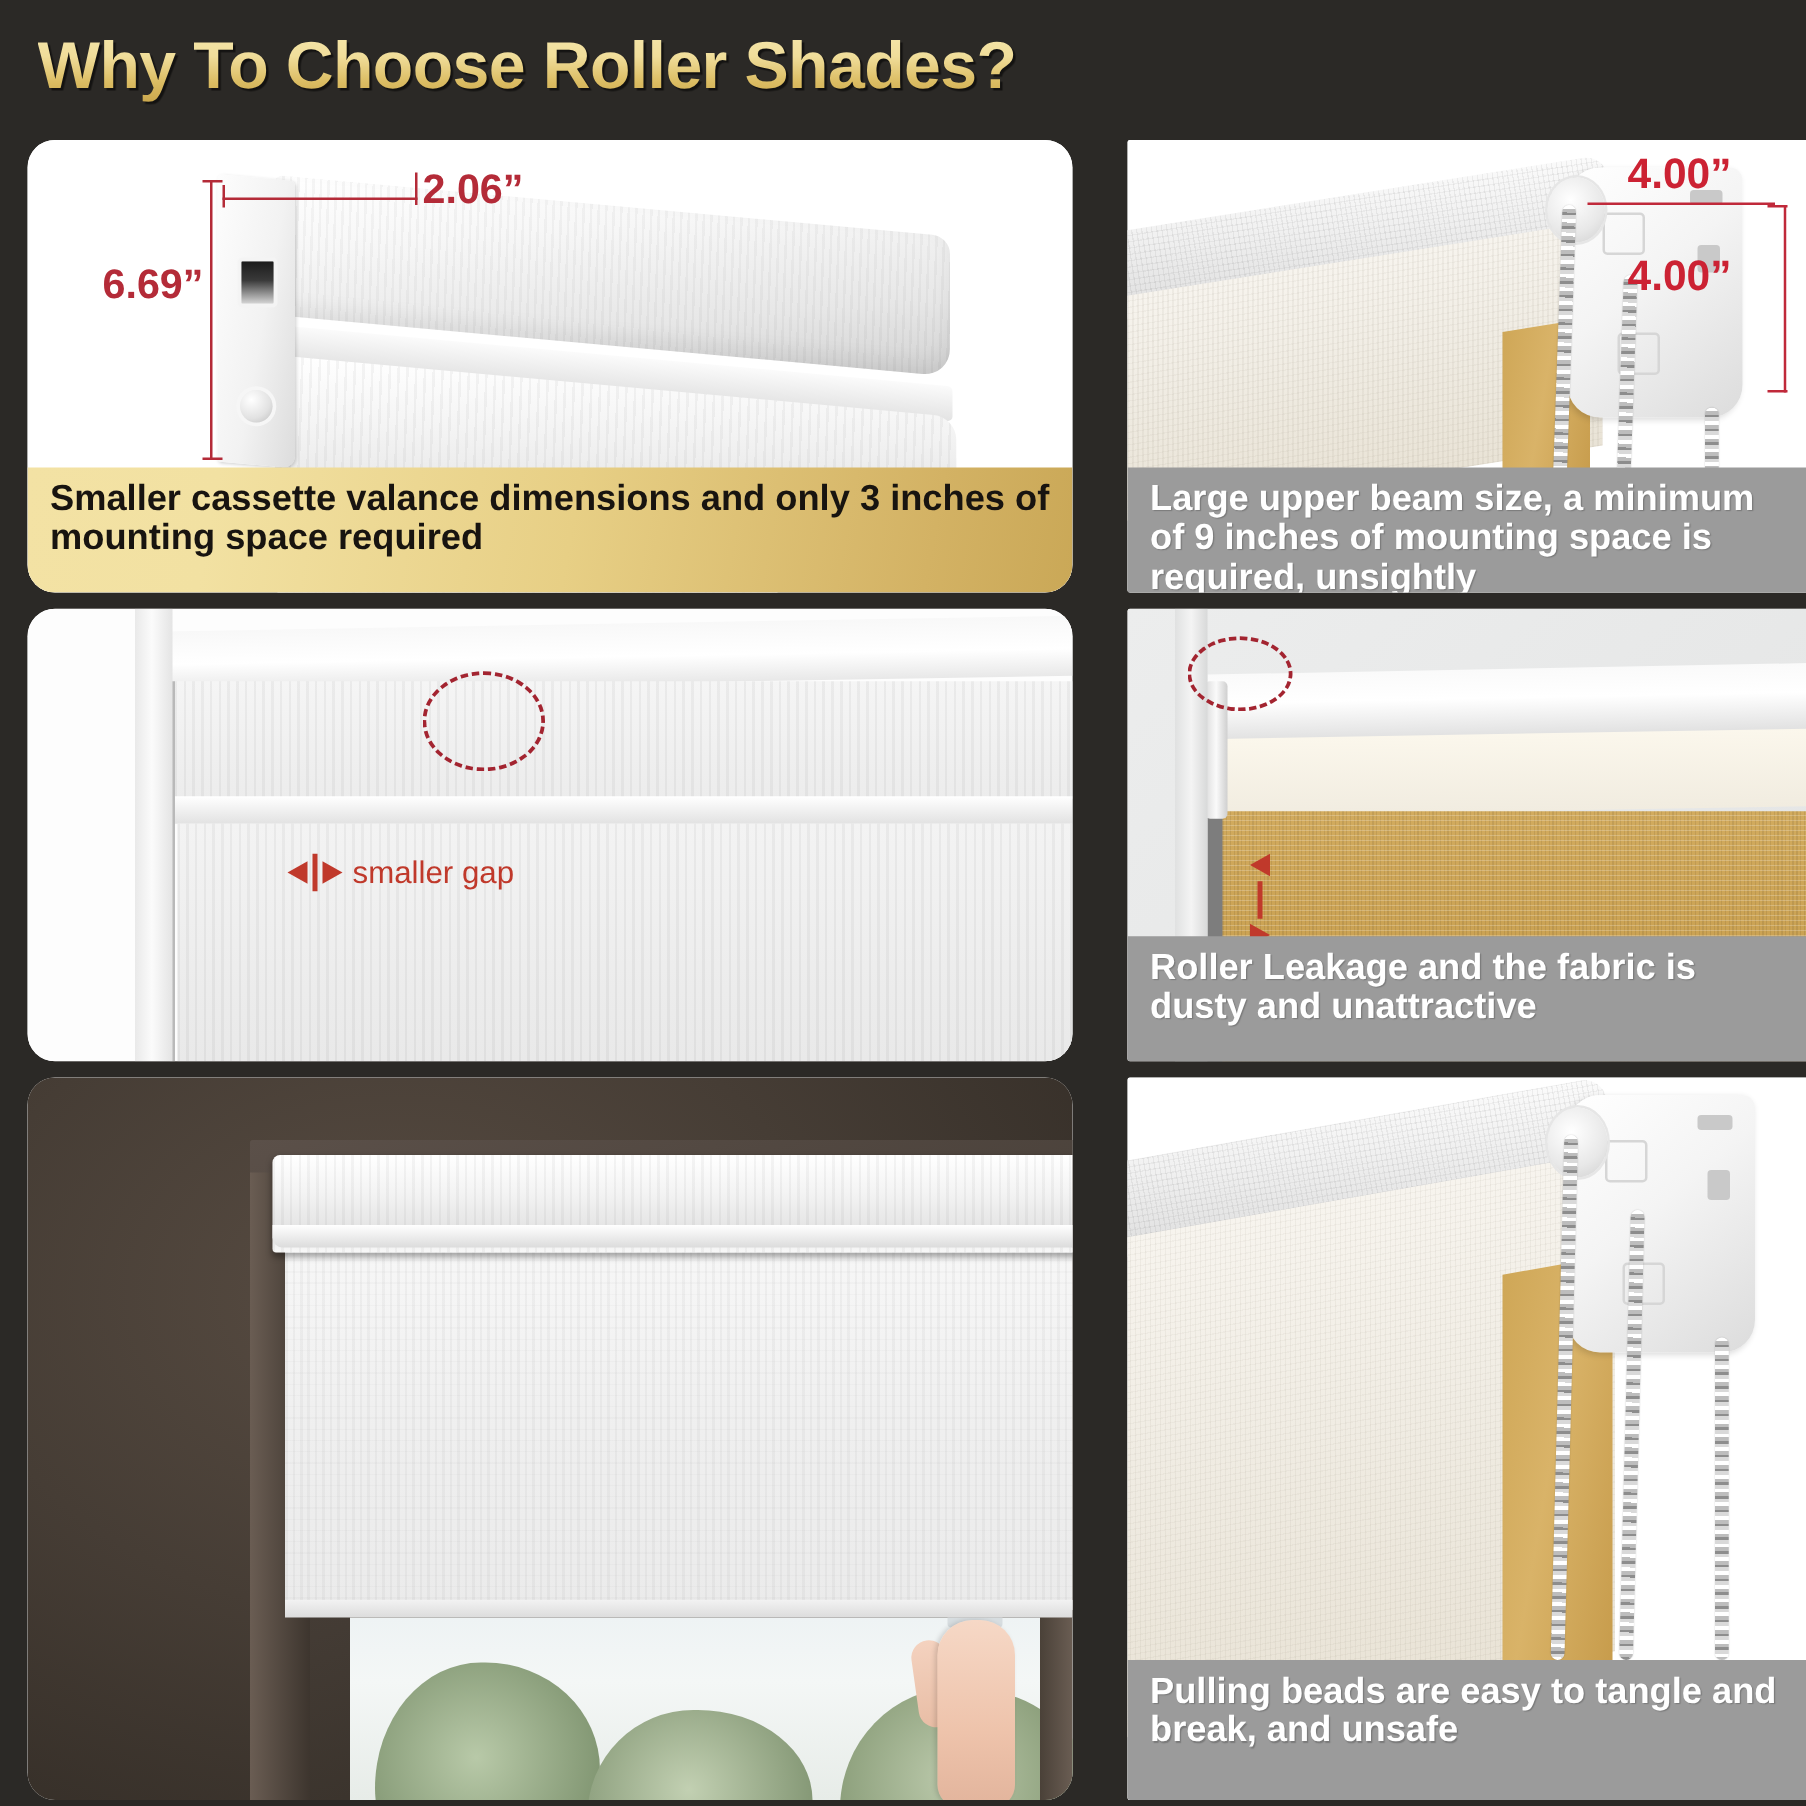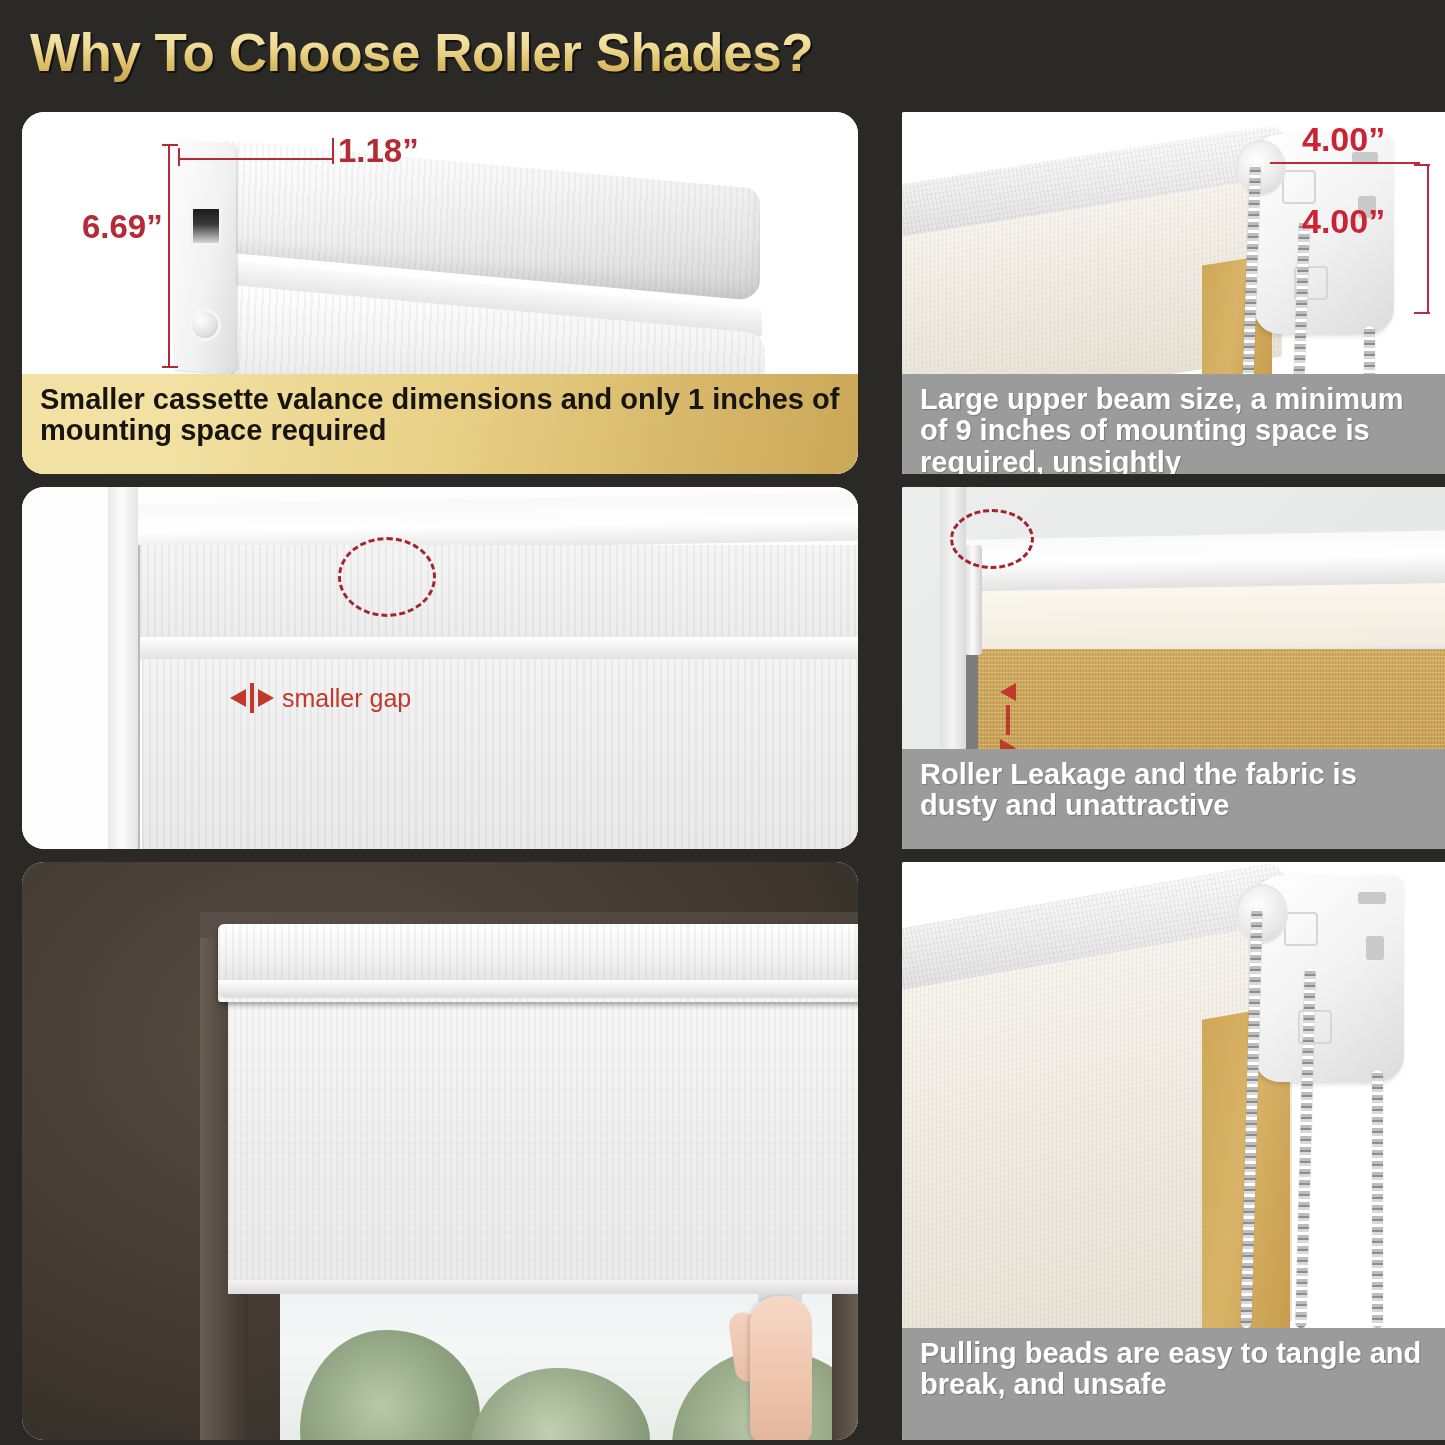--- a/index.html
+++ b/index.html
@@ -331,7 +331,7 @@
           <div class="dimline-h" style="left:156px;top:46px;width:156px;"></div>
           <div class="dimline-v" style="left:156px;top:36px;height:18px;"></div>
           <div class="dimline-v" style="left:310px;top:26px;height:26px;"></div>
-          <div class="dimtxt" style="left:316px;top:20px;font-size:33px;">1.18”</div>
+          <div class="dimtxt" style="left:316px;top:20px;font-size:33px;">2.06”</div>
         </div>
         <div class="cap gold">Smaller cassette valance dimensions and only 1 inches of mounting space required</div>
       </div>

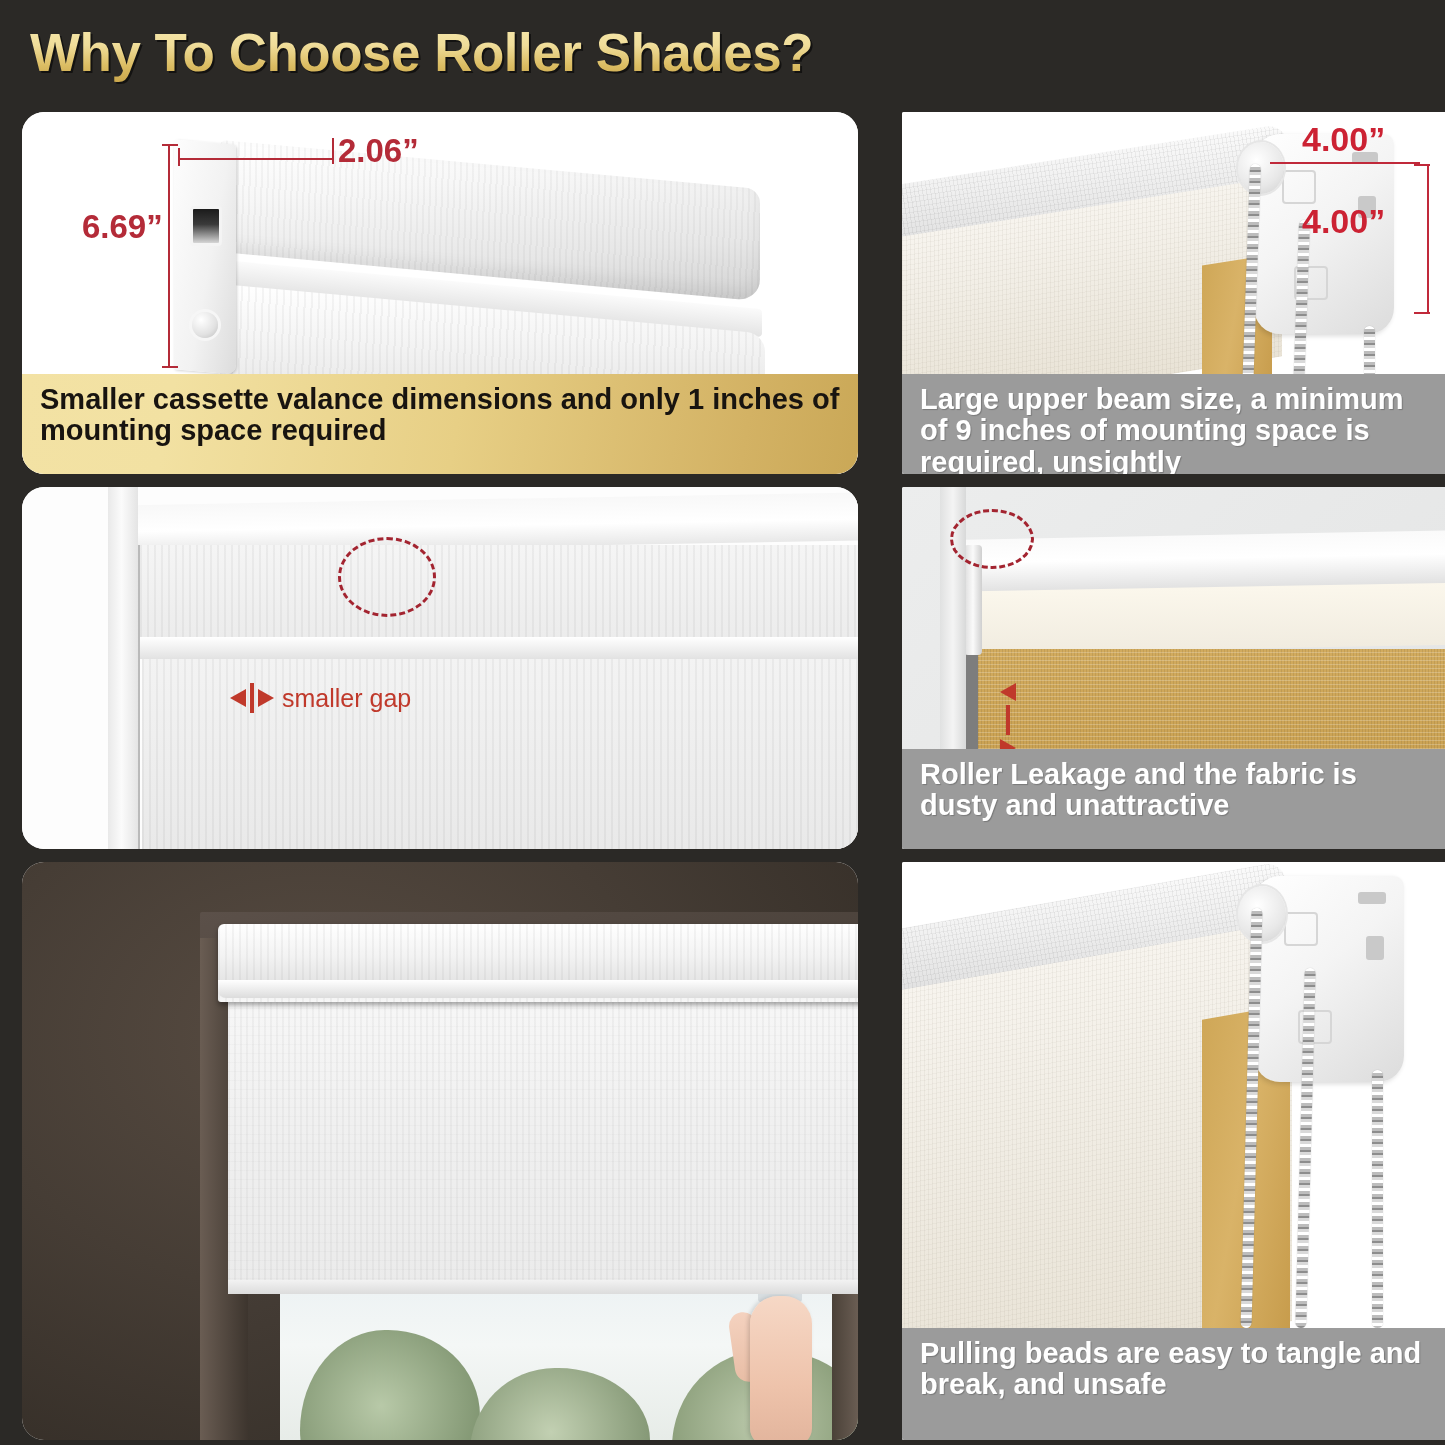--- a/index.html
+++ b/index.html
@@ -333,7 +333,7 @@
           <div class="dimline-v" style="left:310px;top:26px;height:26px;"></div>
           <div class="dimtxt" style="left:316px;top:20px;font-size:33px;">2.06”</div>
         </div>
-        <div class="cap gold">Smaller cassette valance dimensions and only 1 inches of mounting space required</div>
+        <div class="cap gold">Smaller cassette valance dimensions and only 3 inches of mounting space required</div>
       </div>
 
       <div class="panel right">

